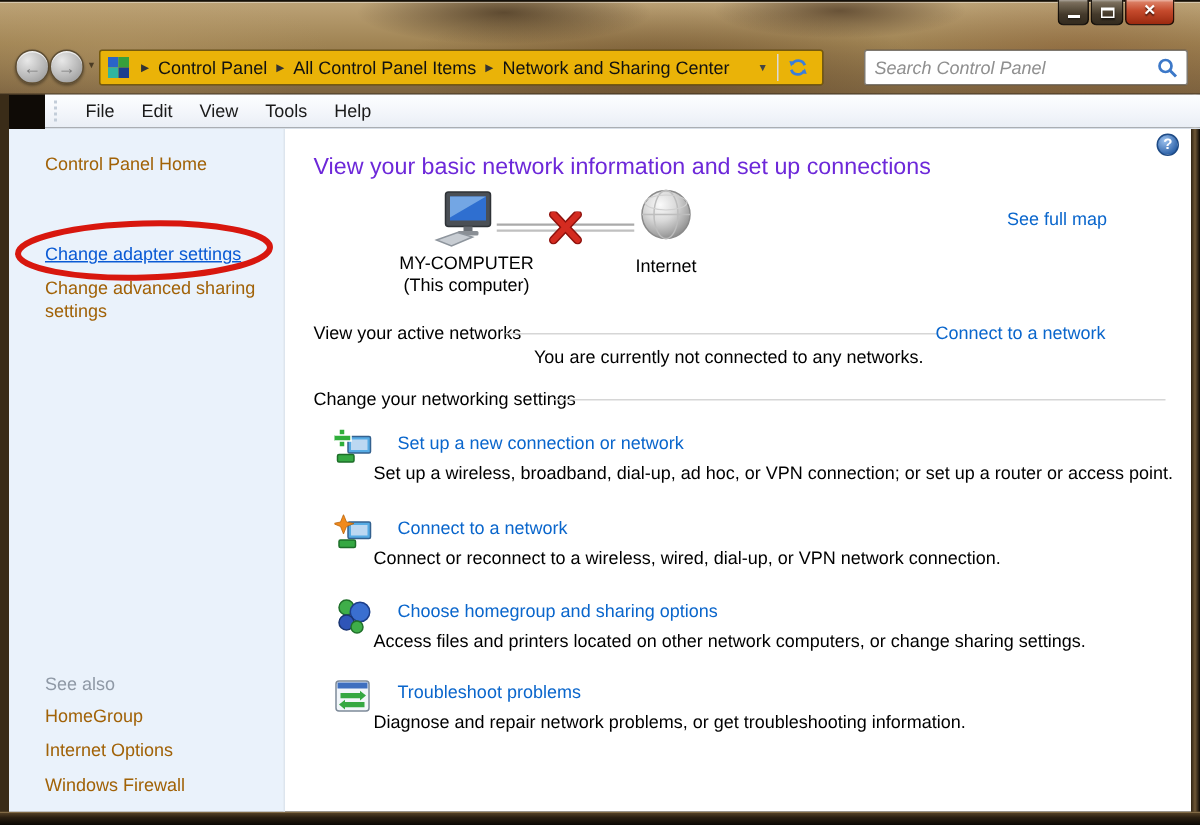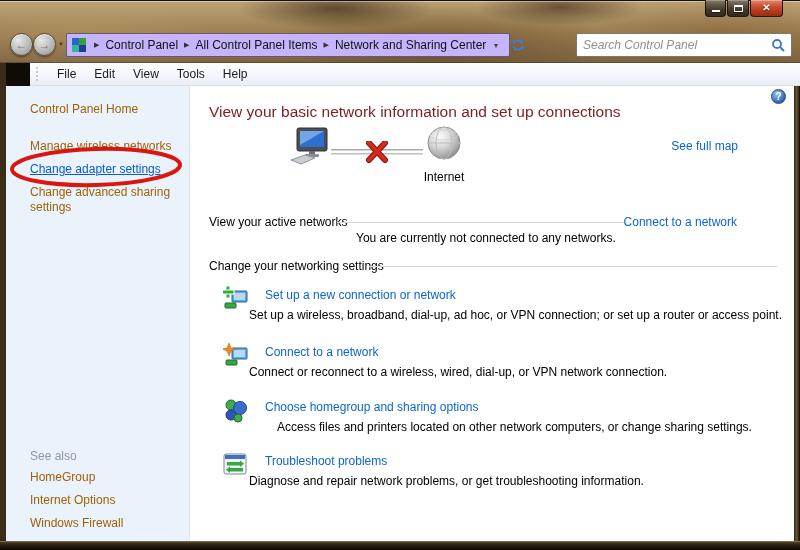--- a/index.html
+++ b/index.html
@@ -62,8 +62,8 @@
   .nav-back { left:4px; } .nav-fwd { left:27px; }
   .nav-drop { position:absolute; left:52px; top:13px; font-size:6px; color:#4a3b24; cursor:pointer; }
   .addressbar {
-    position:absolute; left:60px; top:5px; width:444px; height:24px;
-    background:#c4b5fd; border:1px solid rgba(40,30,15,.6); border-radius:2px;
+    position:absolute; left:60px; top:5px; width:483px; height:24px;
+    background:#eab308; border:1px solid rgba(40,30,15,.6); border-radius:2px;
     display:flex; align-items:center; padding:0 3px; font-size:12px; color:#111;
   }
   .cp-icon { width:14px; height:14px; display:grid; grid-template-columns:7px 7px; grid-template-rows:7px 7px; margin:0 2px; }

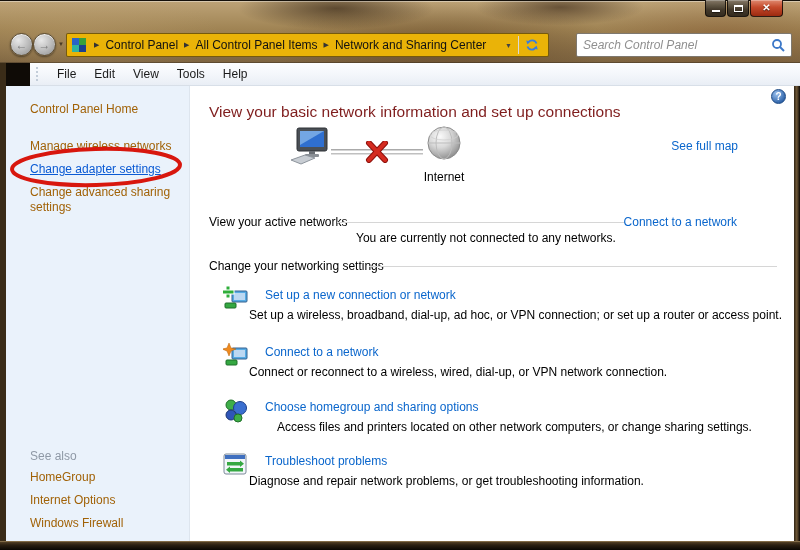--- a/index.html
+++ b/index.html
@@ -115,7 +115,7 @@
     border:1px solid #1d4a85; color:#fff; font-size:10px; font-weight:bold;
     display:flex; align-items:center; justify-content:center; cursor:pointer;
   }
-  .page-heading { position:absolute; left:18px; top:17px; font-size:15.5px; color:#7f1d1d; }
+  .page-heading { position:absolute; left:18px; top:17px; font-size:15.5px; color:#6d28d9; }
   .map-computer-icon { position:absolute; left:98px; top:40px; cursor:pointer; }
   .map-computer-label { position:absolute; left:65px; top:82px; width:110px; text-align:center; font-size:12px; color:#000; line-height:15px; }
   .map-conn { position:absolute; left:140px; top:55px; }

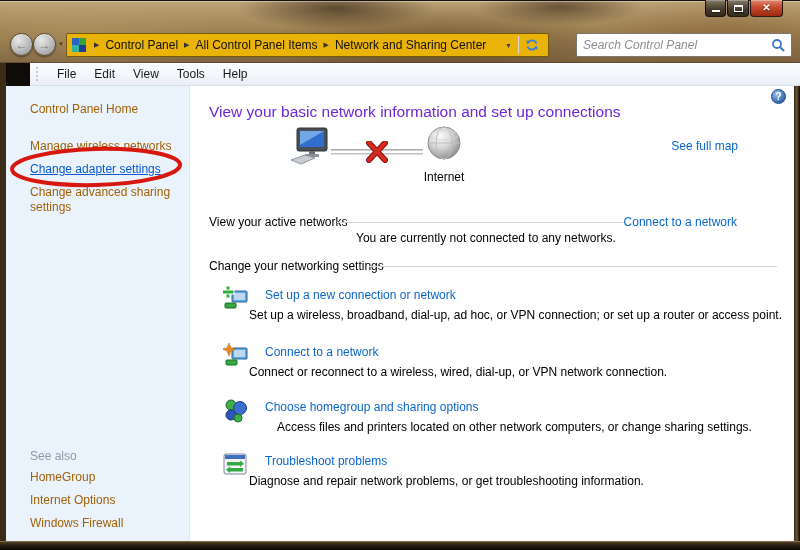--- a/index.html
+++ b/index.html
@@ -215,7 +215,6 @@
 
     <div class="sidebar">
       <div class="side-link side-home">Control Panel Home</div>
-      <div class="side-link task-1">Manage wireless networks</div>
       <div class="side-link task-2">Change adapter settings</div>
       <div class="side-link task-3">Change advanced sharing settings</div>
       <svg class="annotation-ellipse" width="184" height="46" viewBox="0 0 184 46">

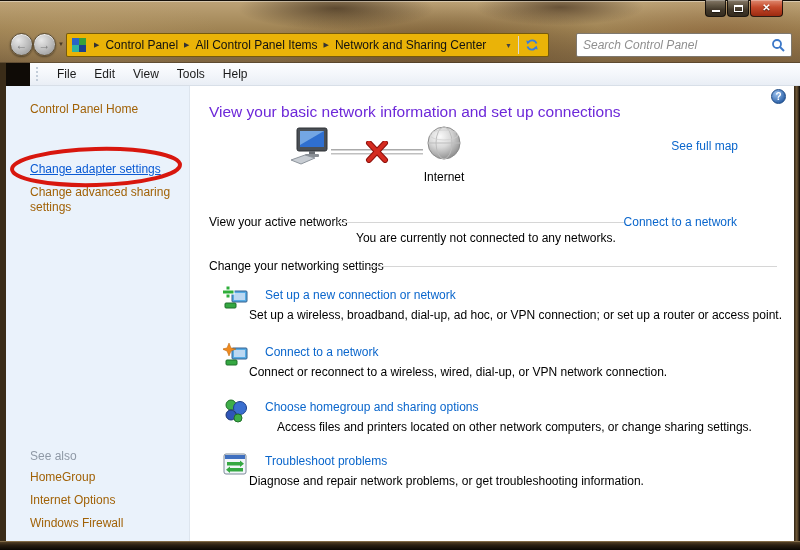--- a/index.html
+++ b/index.html
@@ -238,6 +238,10 @@
         <rect x="16" y="28" width="14" height="3" rx="1" fill="#8a8f95"></rect>
         <polygon points="2,34 16,29 26,32 12,38" fill="#c8cdd3" stroke="#8e959d" stroke-width="1"></polygon>
       </svg>
+      <div class="map-computer-label">
+        <div>MY-COMPUTER</div>
+        <div>(This computer)</div>
+      </div>
 
       <svg class="map-conn" width="92" height="22" viewBox="0 0 92 22">
         <rect x="0" y="8" width="92" height="1.5" fill="#aaaaaa"></rect>

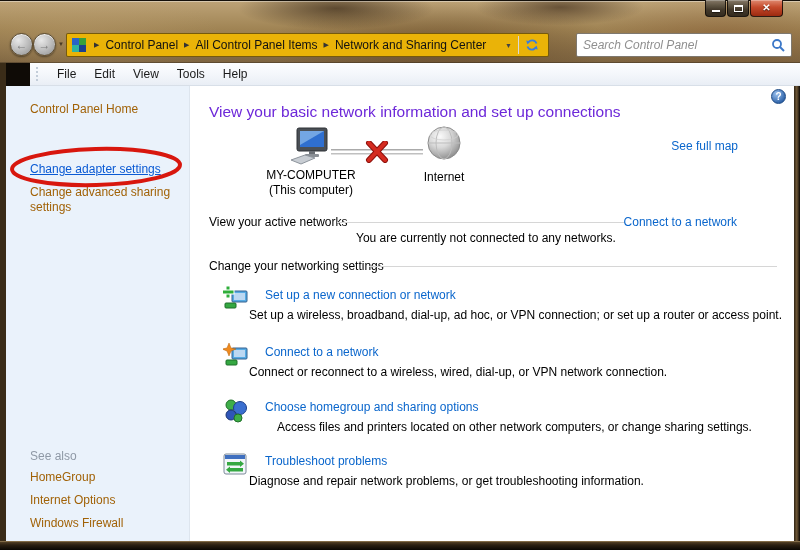--- a/index.html
+++ b/index.html
@@ -136,7 +136,7 @@
   .task-desc { position:absolute; left:58px; font-size:12px; color:#000; }
   .i1-icon { top:200px; } .i1-title { top:202px; } .i1-desc { top:222px; }
   .i2-icon { top:257px; } .i2-title { top:259px; } .i2-desc { top:279px;text-align:center; }
-  .i3-icon { top:312px; } .i3-title { top:314px; } .i3-desc { top:334px;margin-left:28px; }
+  .i3-icon { top:312px; } .i3-title { top:314px; } .i3-desc { top:334px; }
   .i4-icon { top:366px; } .i4-title { top:368px; } .i4-desc { top:388px; }
 </style>
 </head>

